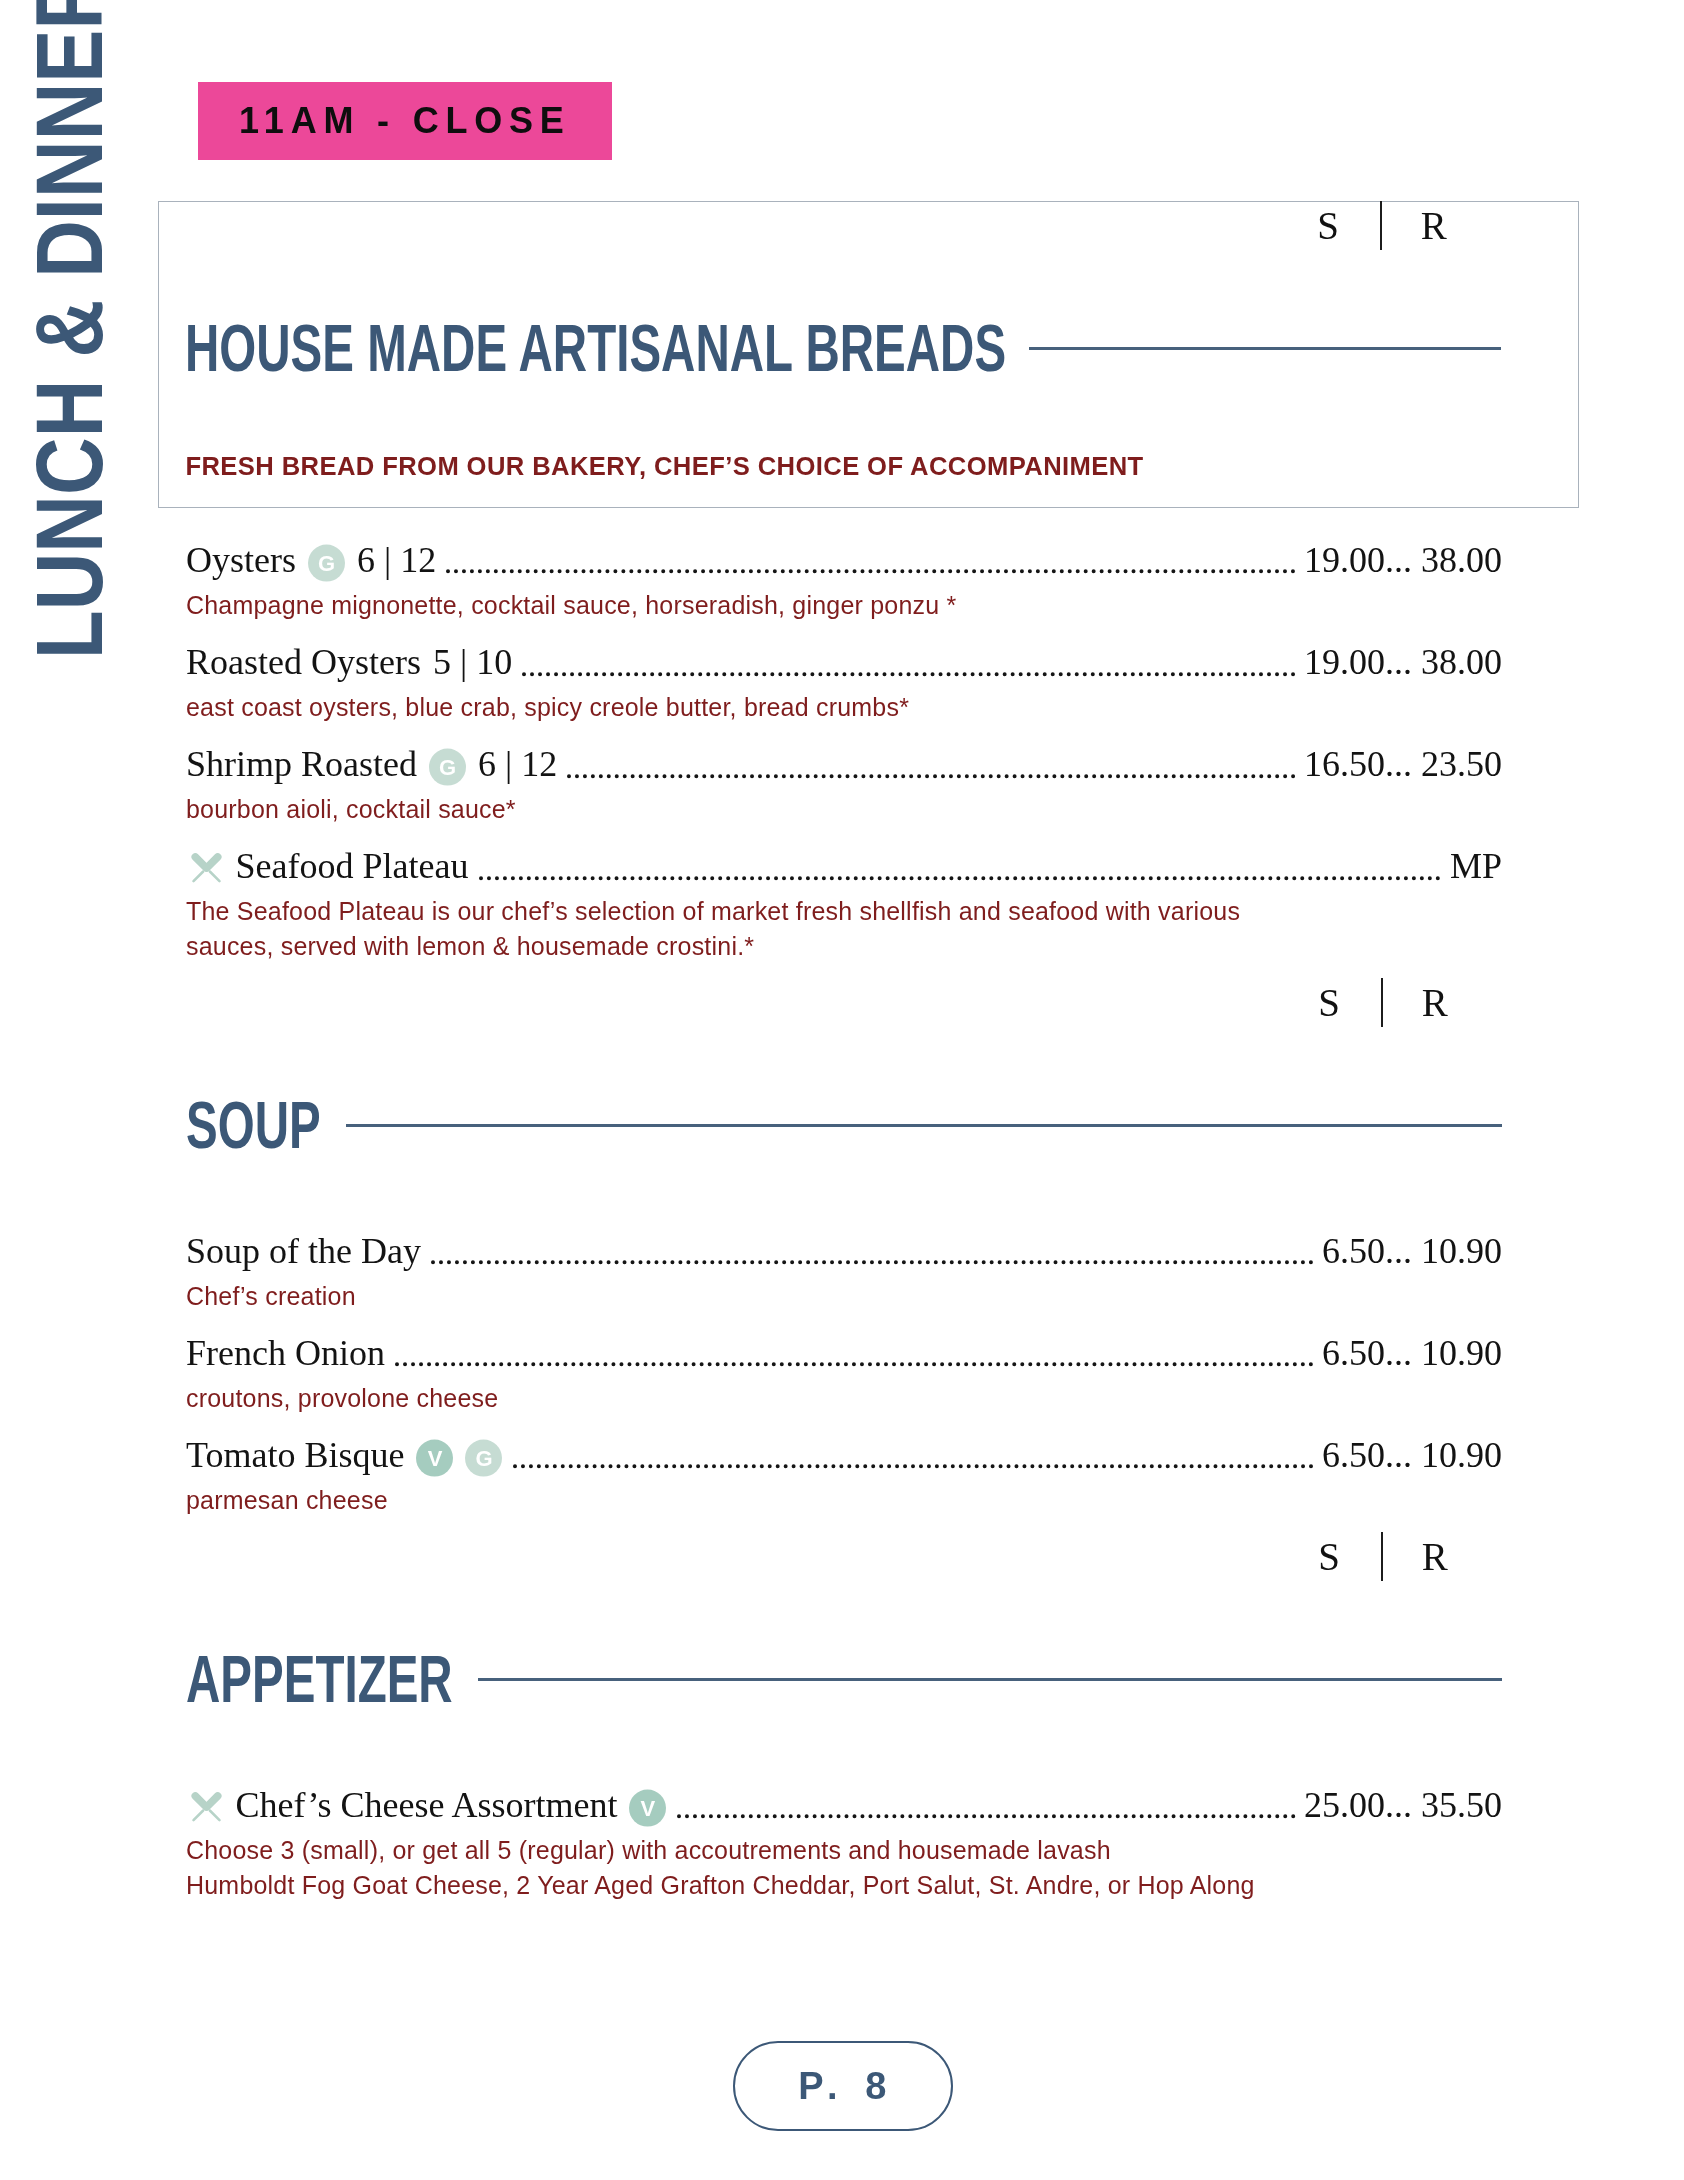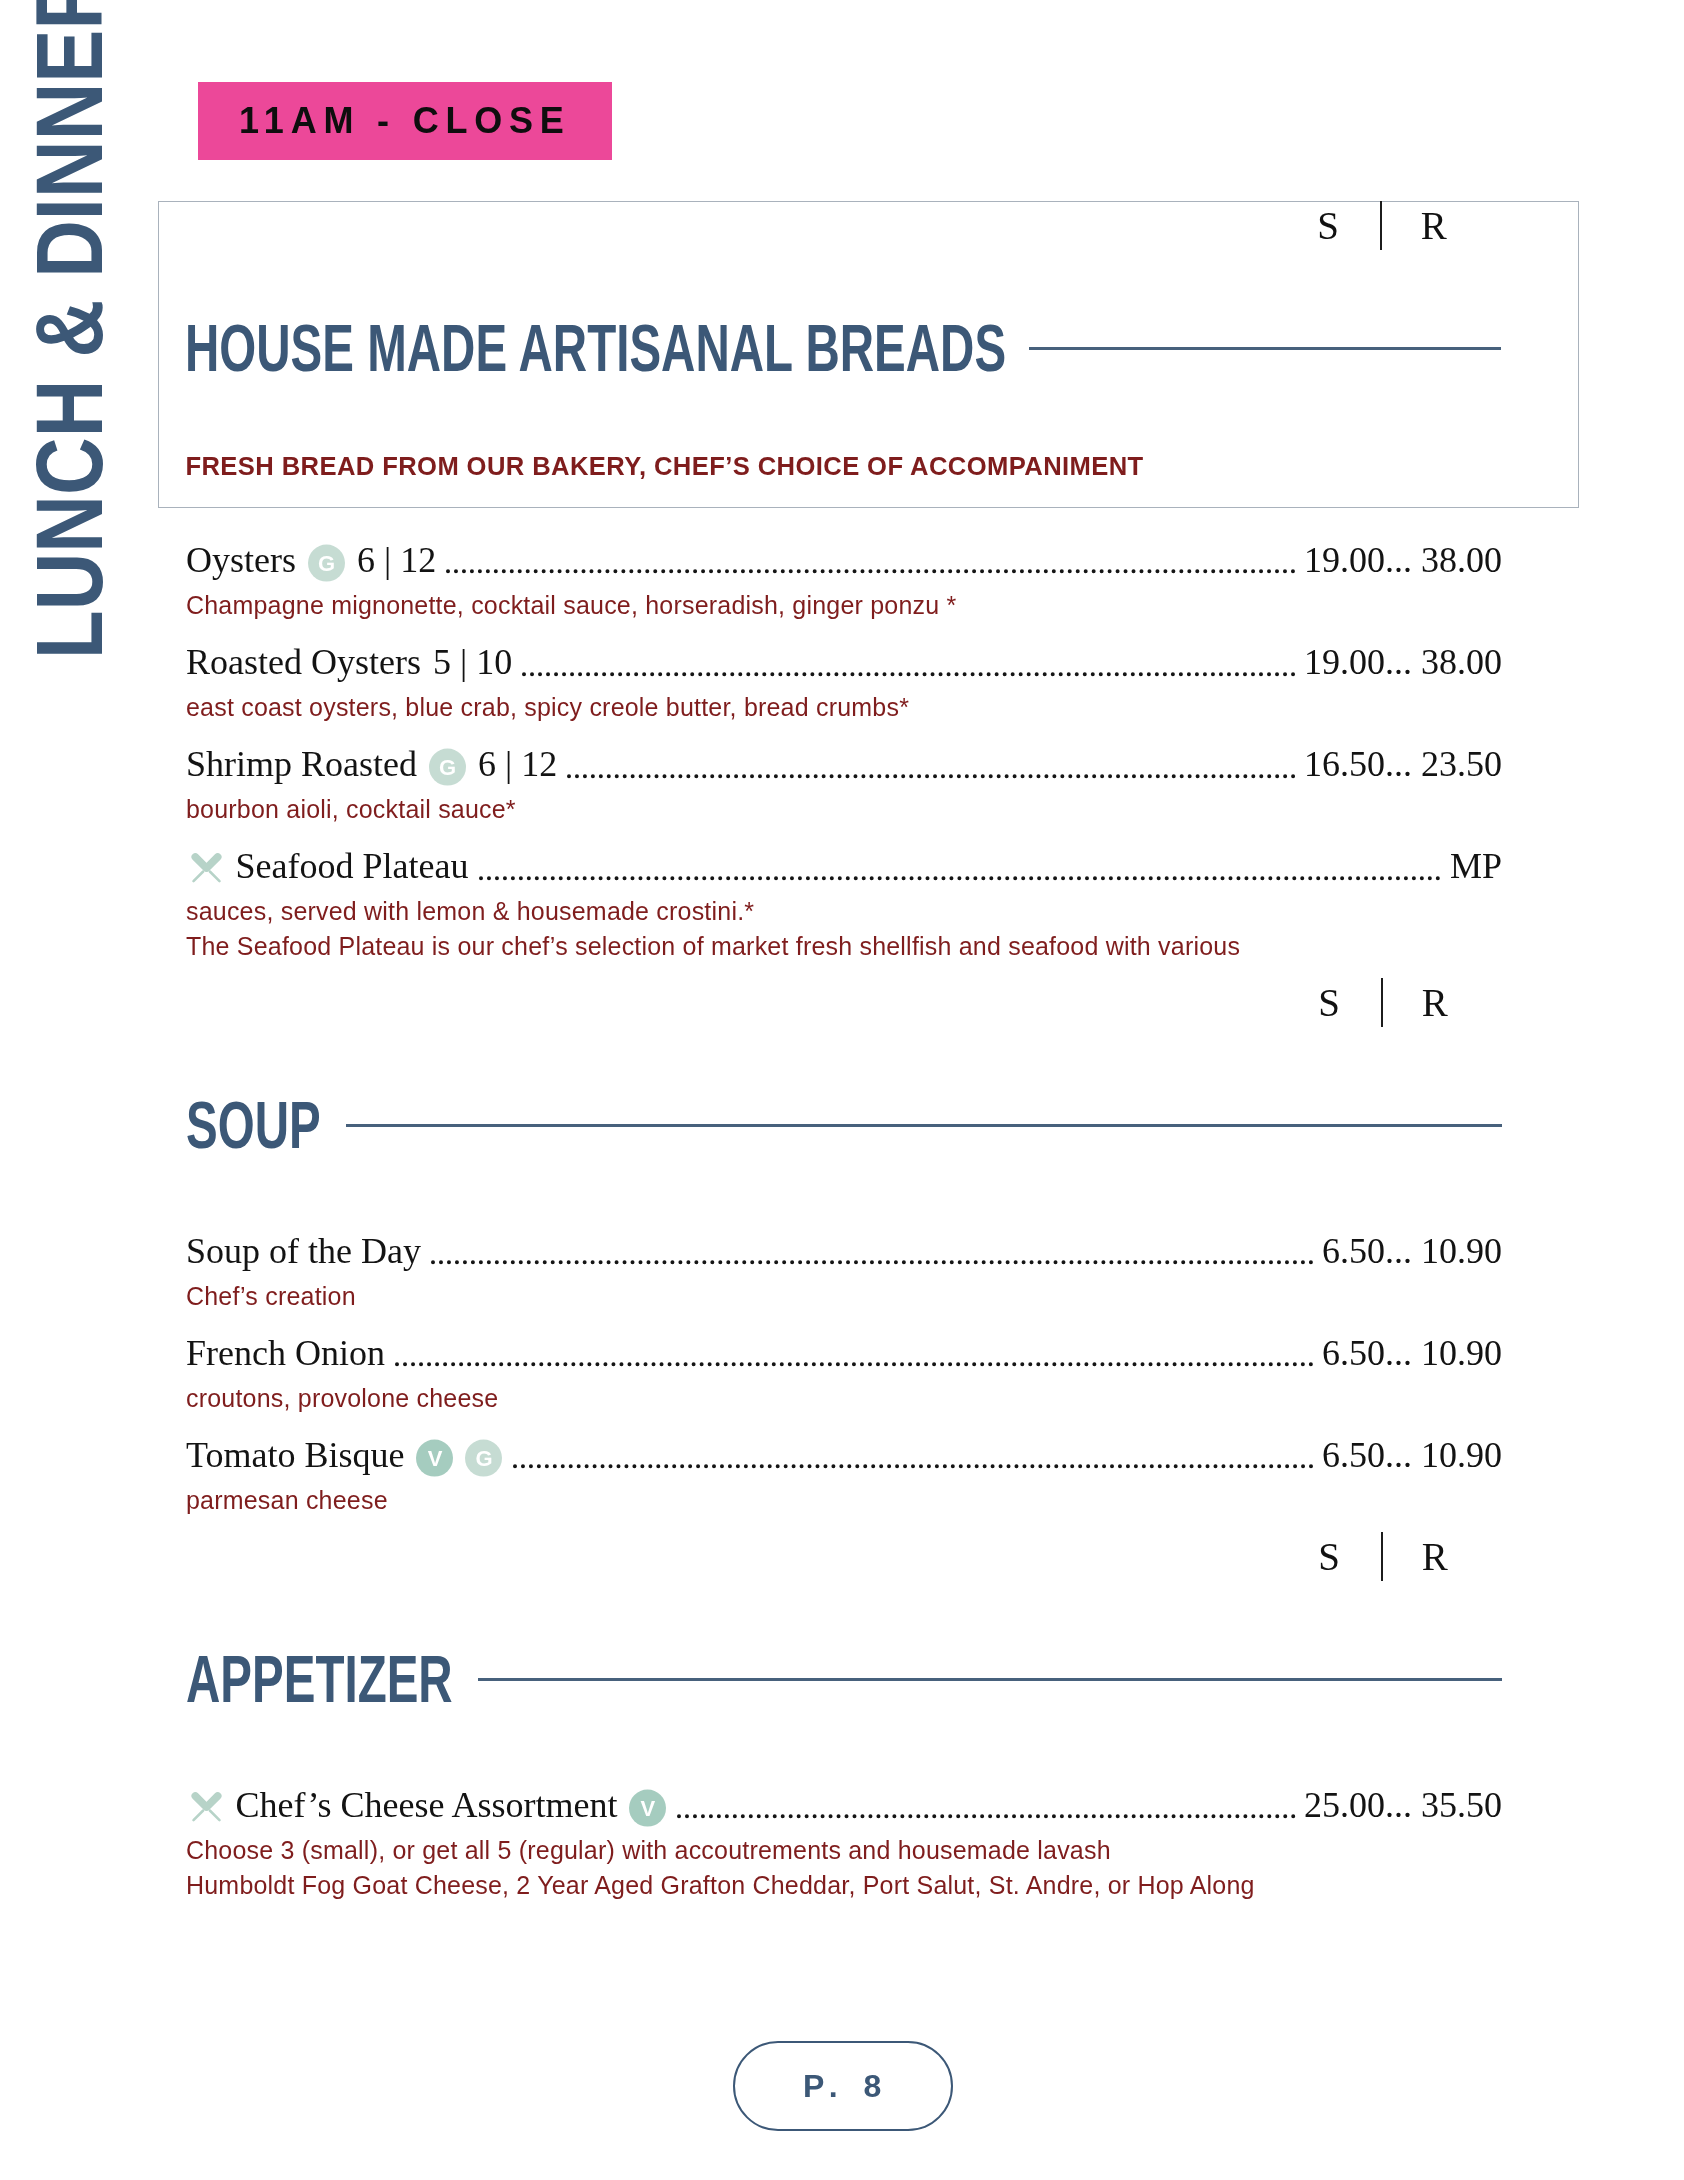--- a/index.html
+++ b/index.html
@@ -162,8 +162,8 @@
             <span class="leader"></span>
             <span class="item-price">MP</span>
           </div>
+          <div class="item-desc">The Seafood Plateau is our chef’s selection of market fresh shellfish and seafood with various</div>
           <div class="item-desc">sauces, served with lemon &amp; housemade crostini.*</div>
-          <div class="item-desc">The Seafood Plateau is our chef’s selection of market fresh shellfish and seafood with various</div>
         </div>
       </div>
     </section>

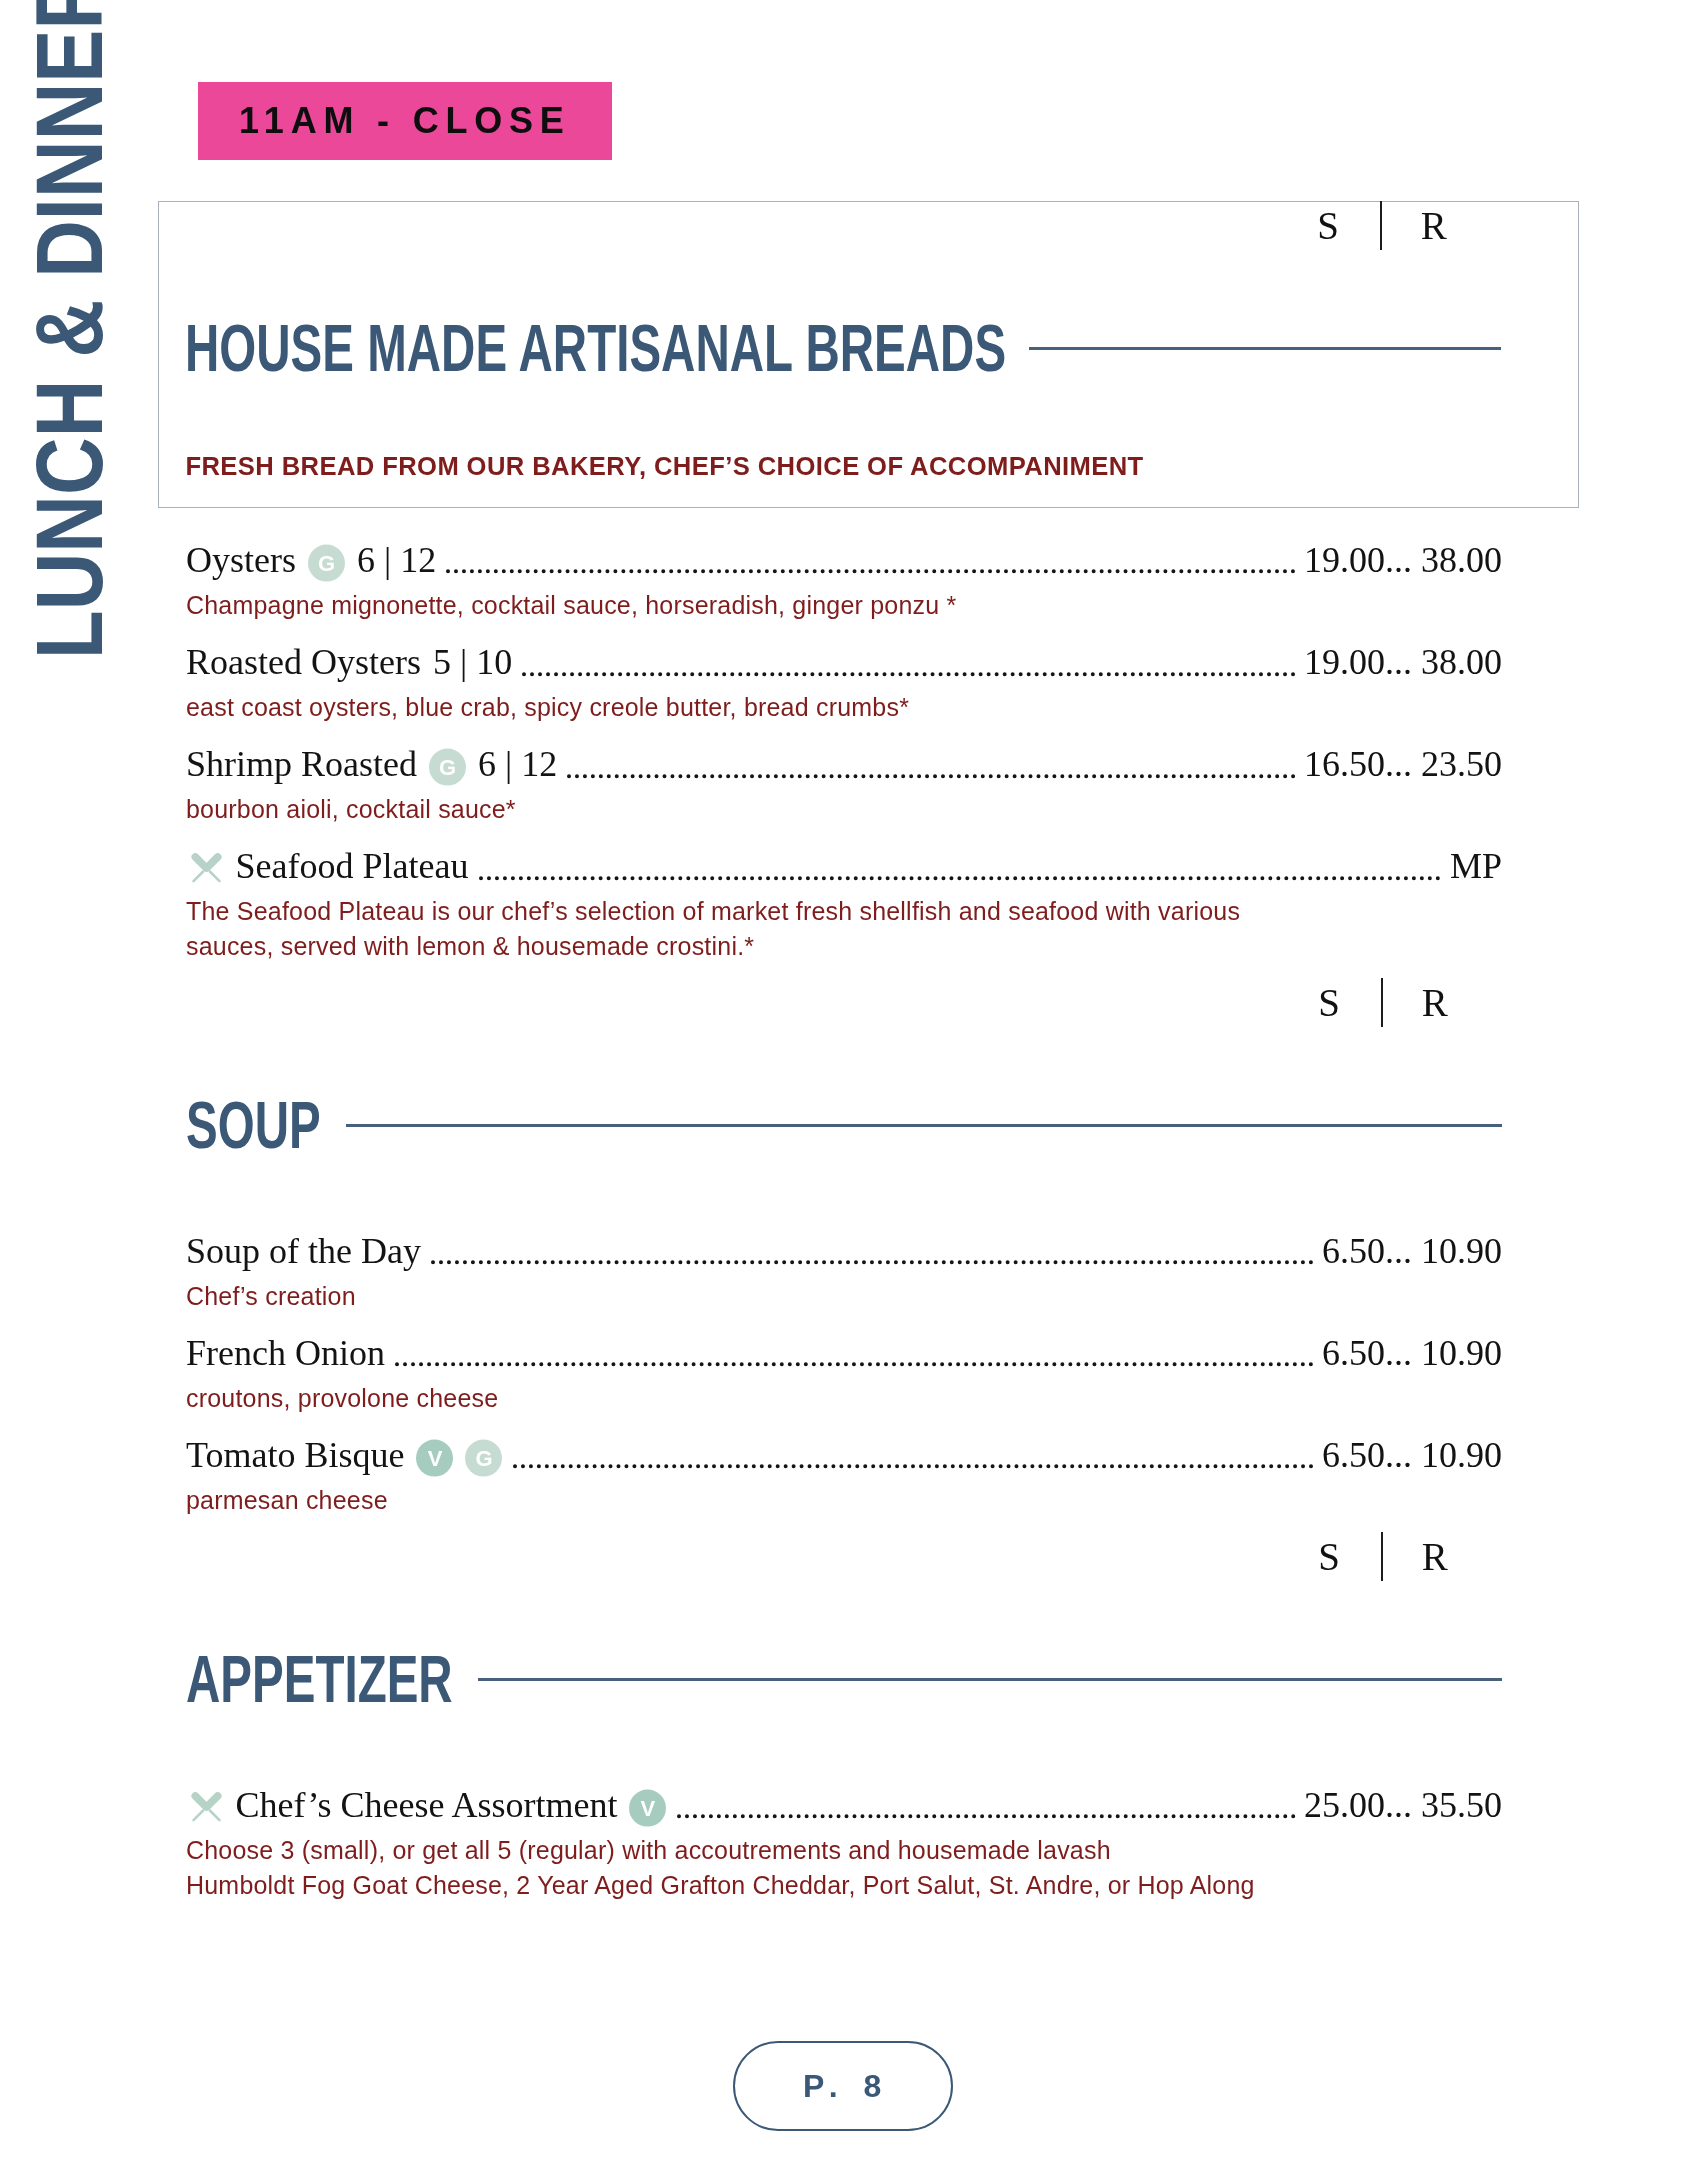--- a/index.html
+++ b/index.html
@@ -90,7 +90,7 @@
     min-width:220px; height:90px; box-sizing:border-box; padding:0 29px 0 37px;
     border:2.6px solid #3c5877; border-radius:48px;
     display:flex; align-items:center; justify-content:center;
-    color:#3c5877; font-weight:bold; font-size:32px; letter-spacing:8.5px; white-space:nowrap;
+    color:#3c5877; font-weight:bold; font-size:38px; letter-spacing:8.5px; white-space:nowrap;
   }
 </style>
 </head>

